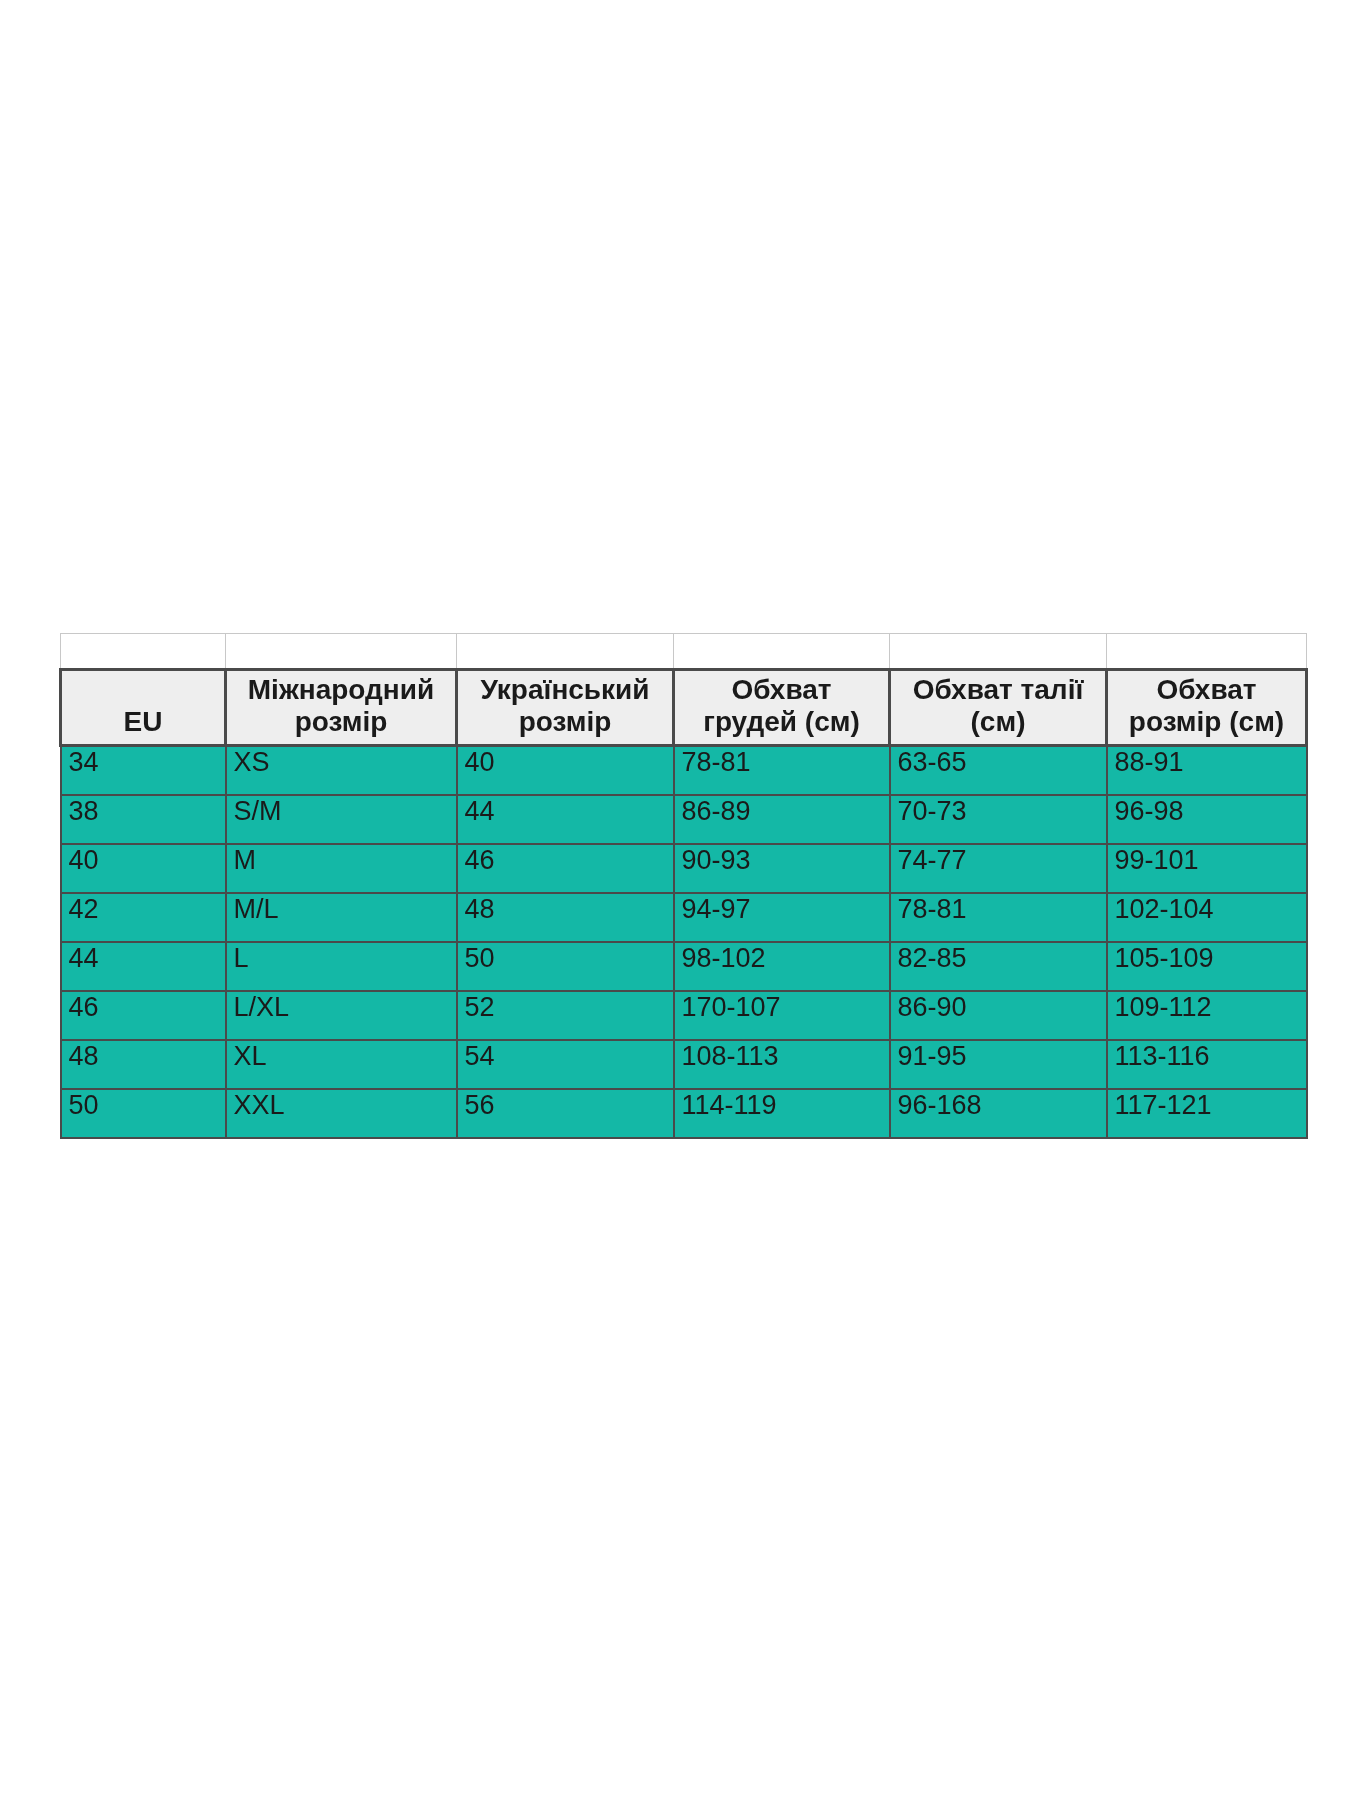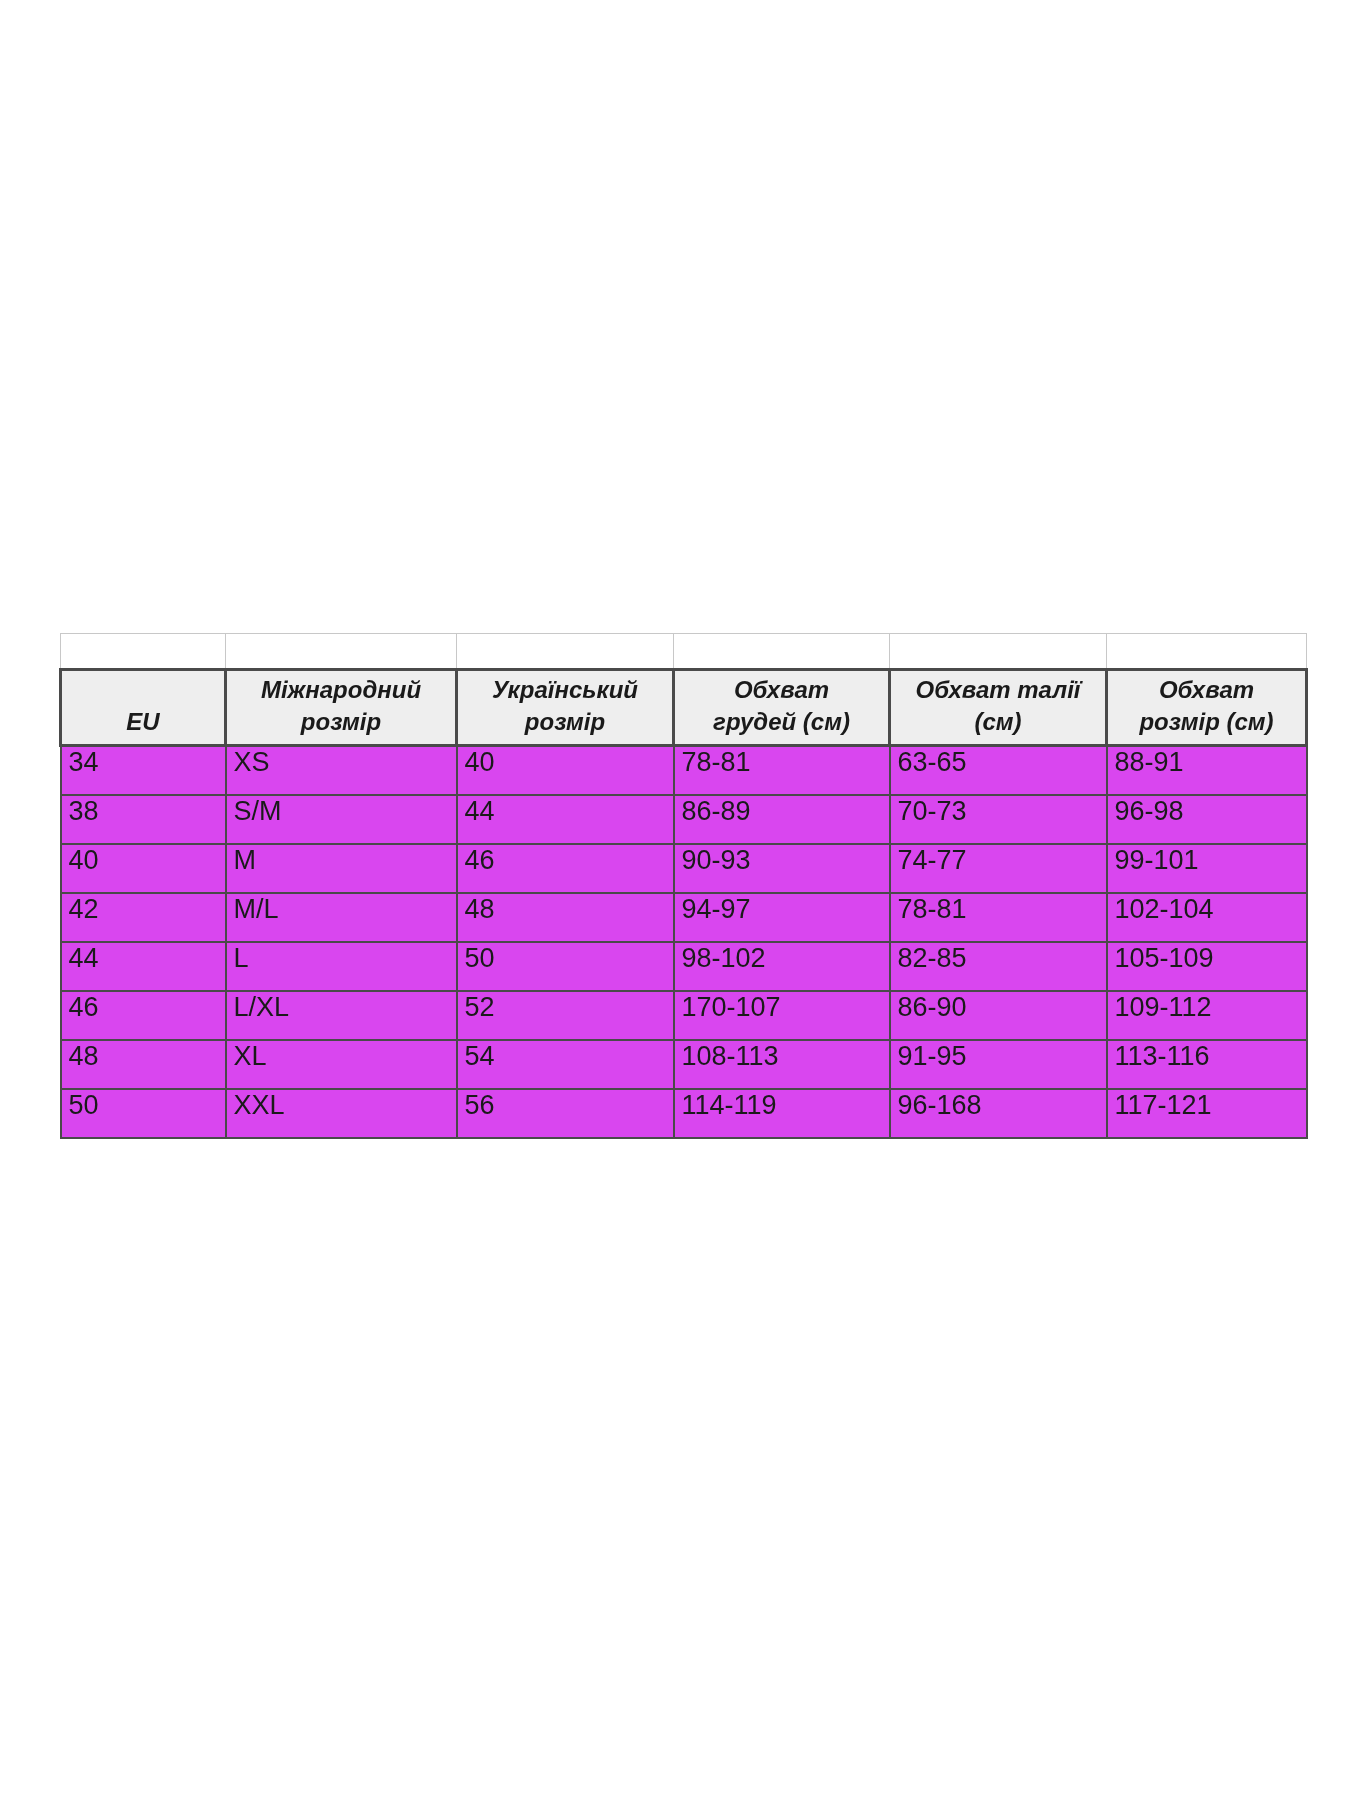--- a/index.html
+++ b/index.html
@@ -49,10 +49,9 @@
     vertical-align:bottom;
     text-align:center;
     font-weight:bold;
-    font-size:24px;
+    font-size:28px;
     line-height:32px;
     padding:0 4px 6px 4px;
-    font-style:italic;
   }
   th.header-cell .hline{white-space:nowrap;}
   

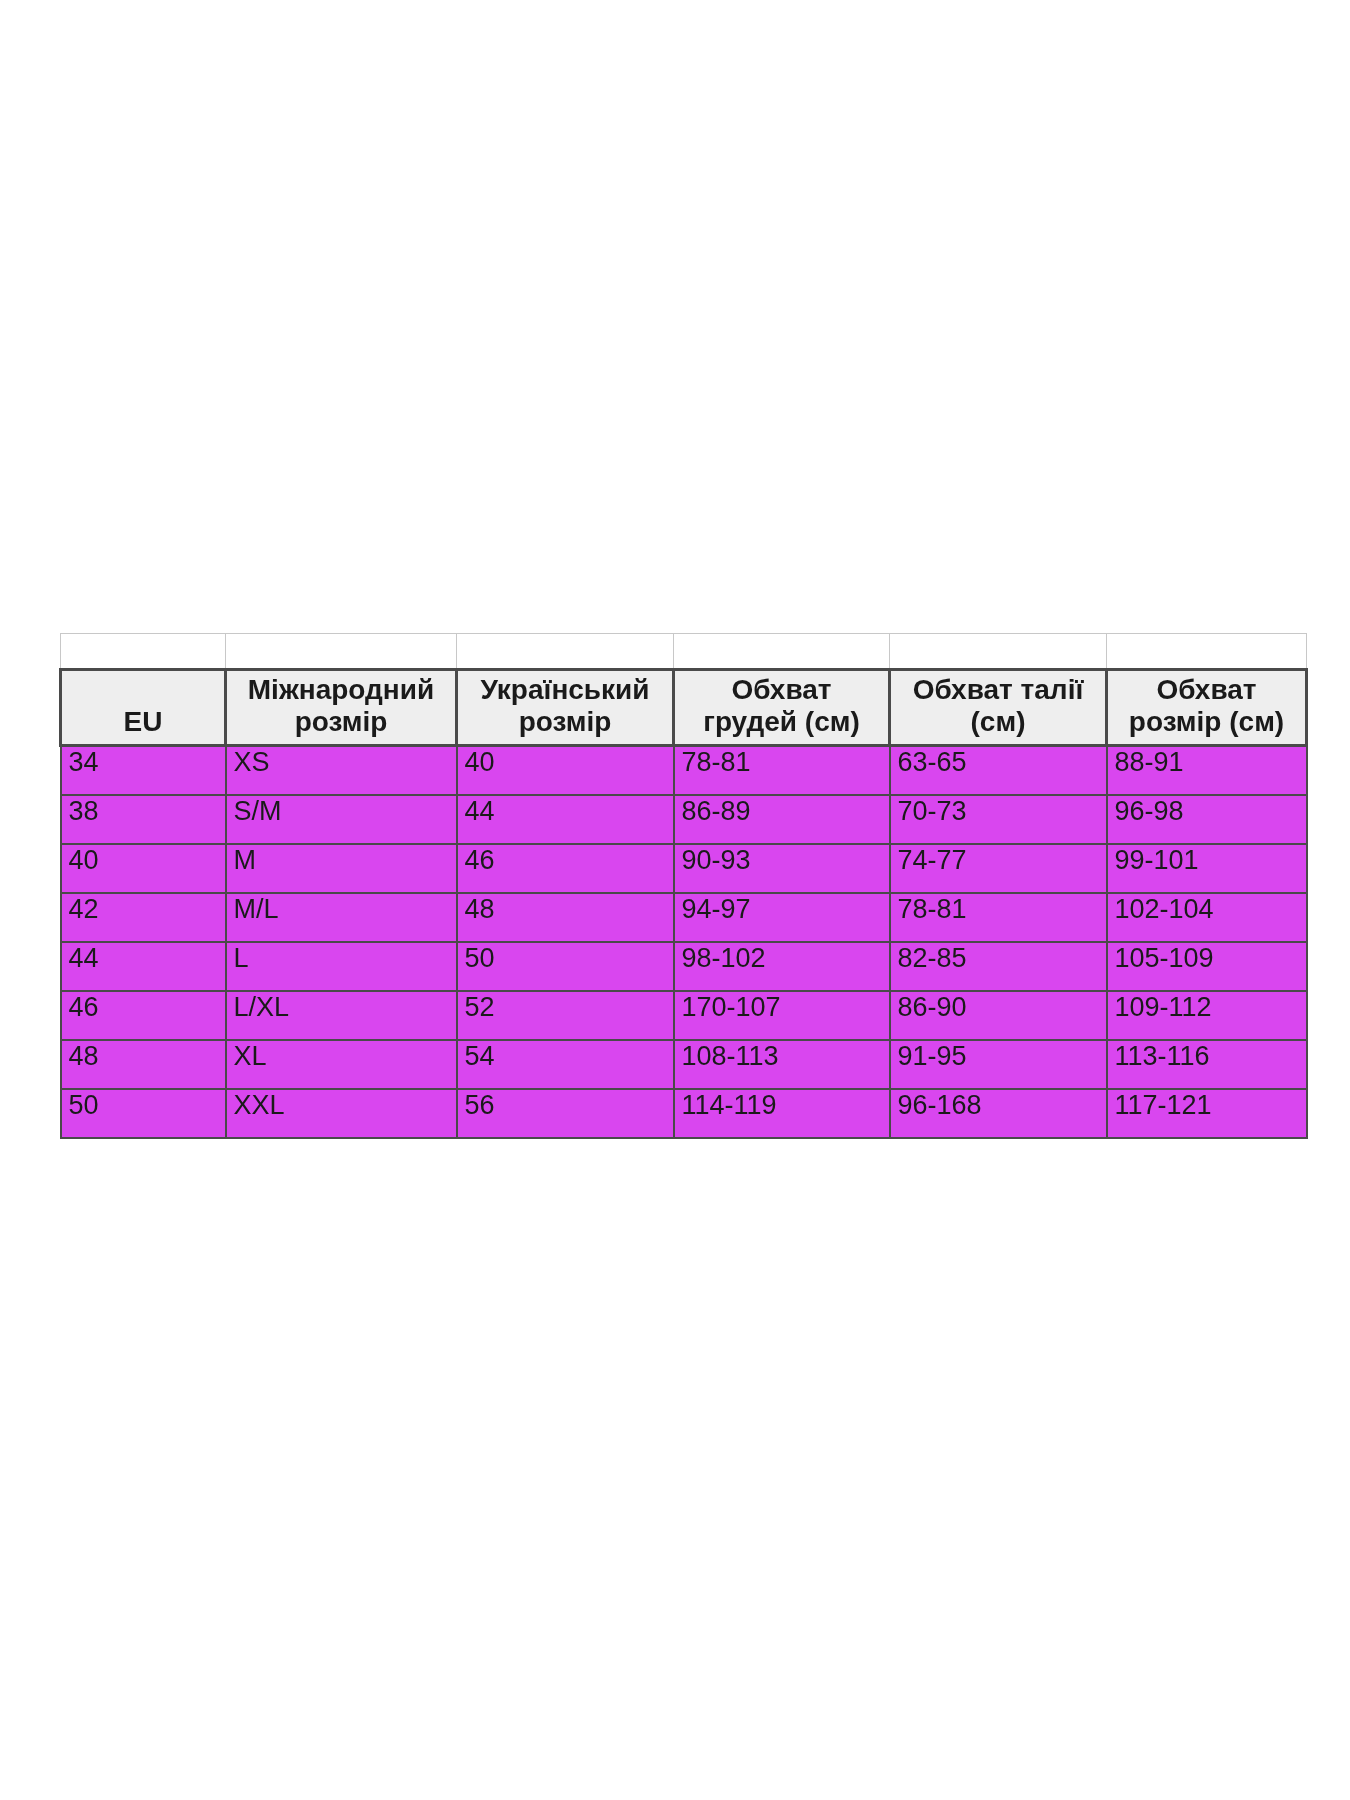--- a/index.html
+++ b/index.html
@@ -58,7 +58,7 @@
   td.data-cell{
     height:42px;
     border:2px solid var(--border-dark,#4a4a4a);
-    background:#d946ef;
+    background:#14b8a6;
     vertical-align:middle;
     text-align:left;
     font-size:27px;

